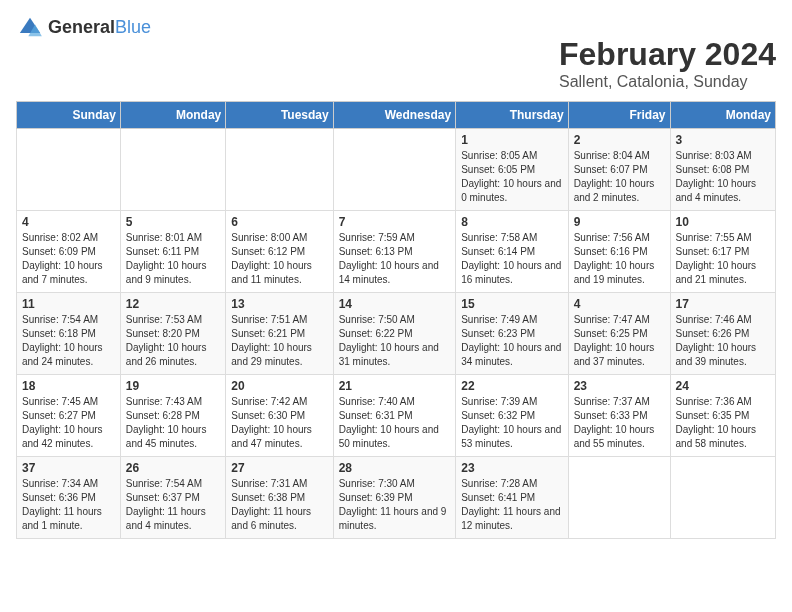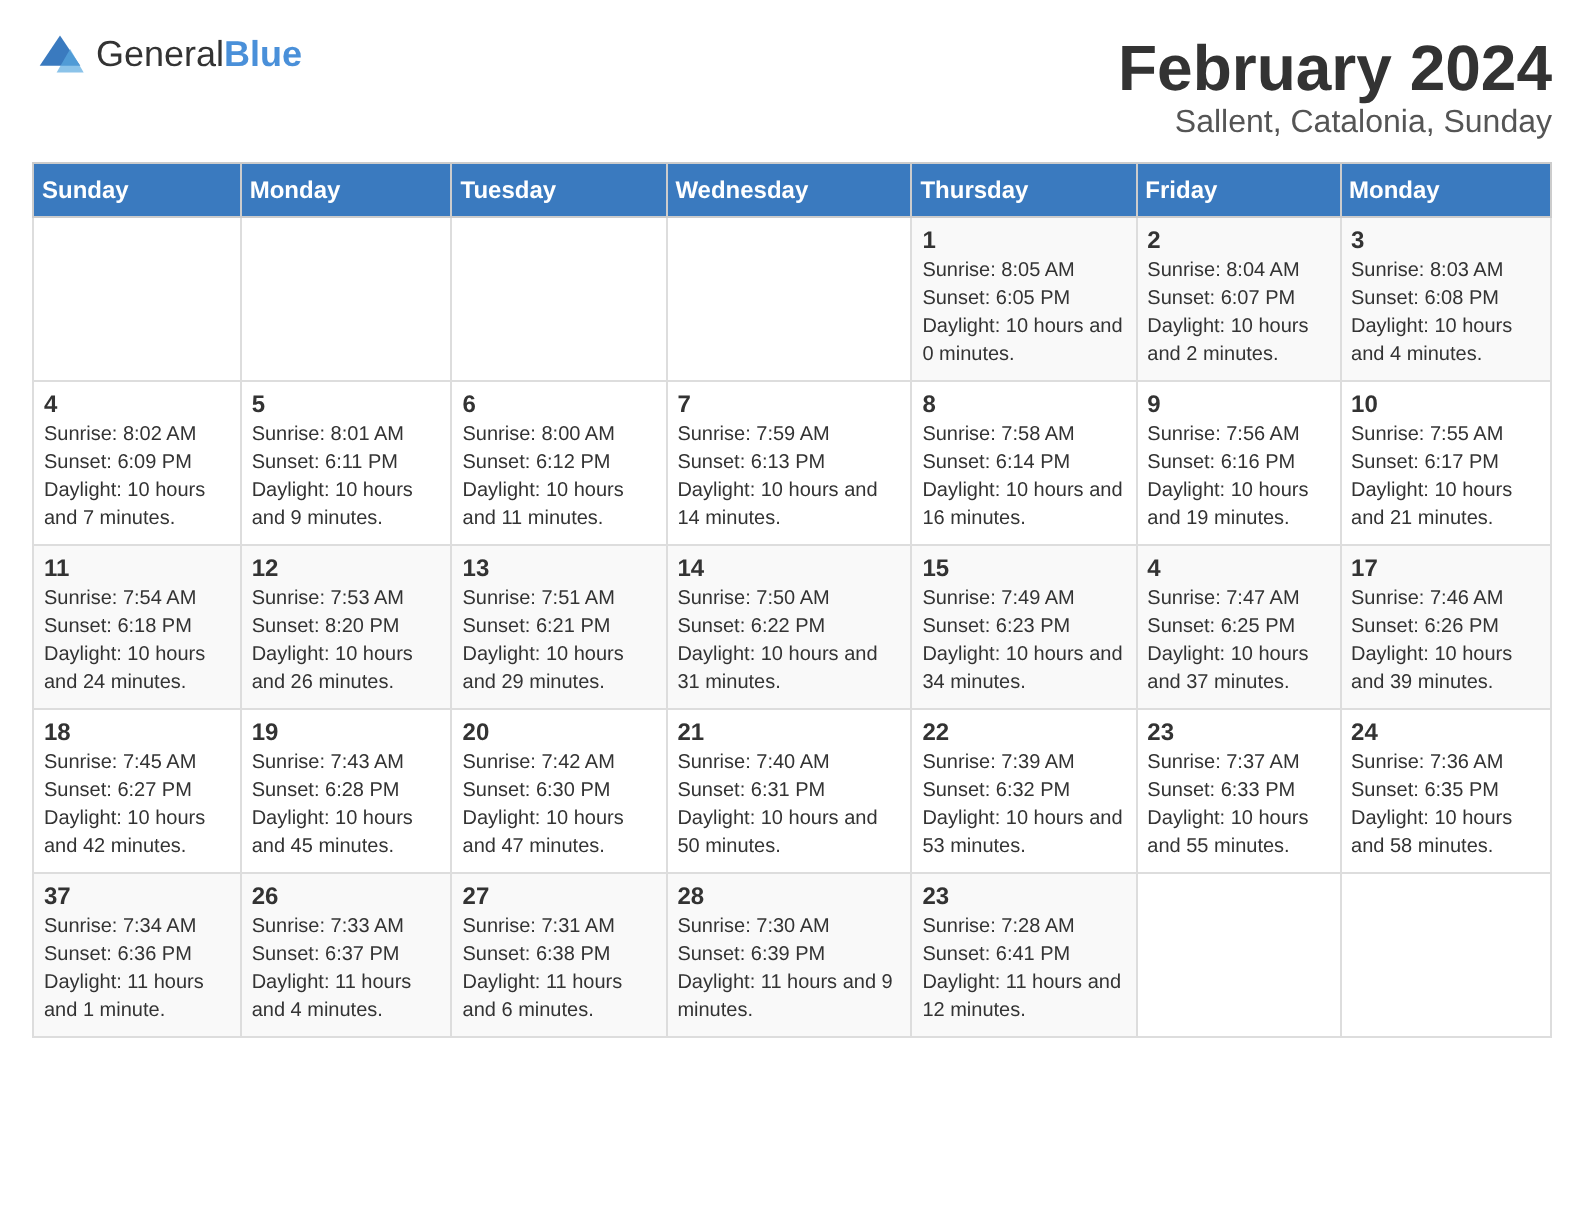--- a/index.html
+++ b/index.html
@@ -23,7 +23,7 @@
     }
     .logo-text-general {
       font-size: 18px;
-      font-weight: normal;
+      font-weight: bold;
       color: #333;
     }
     .logo-text-blue {

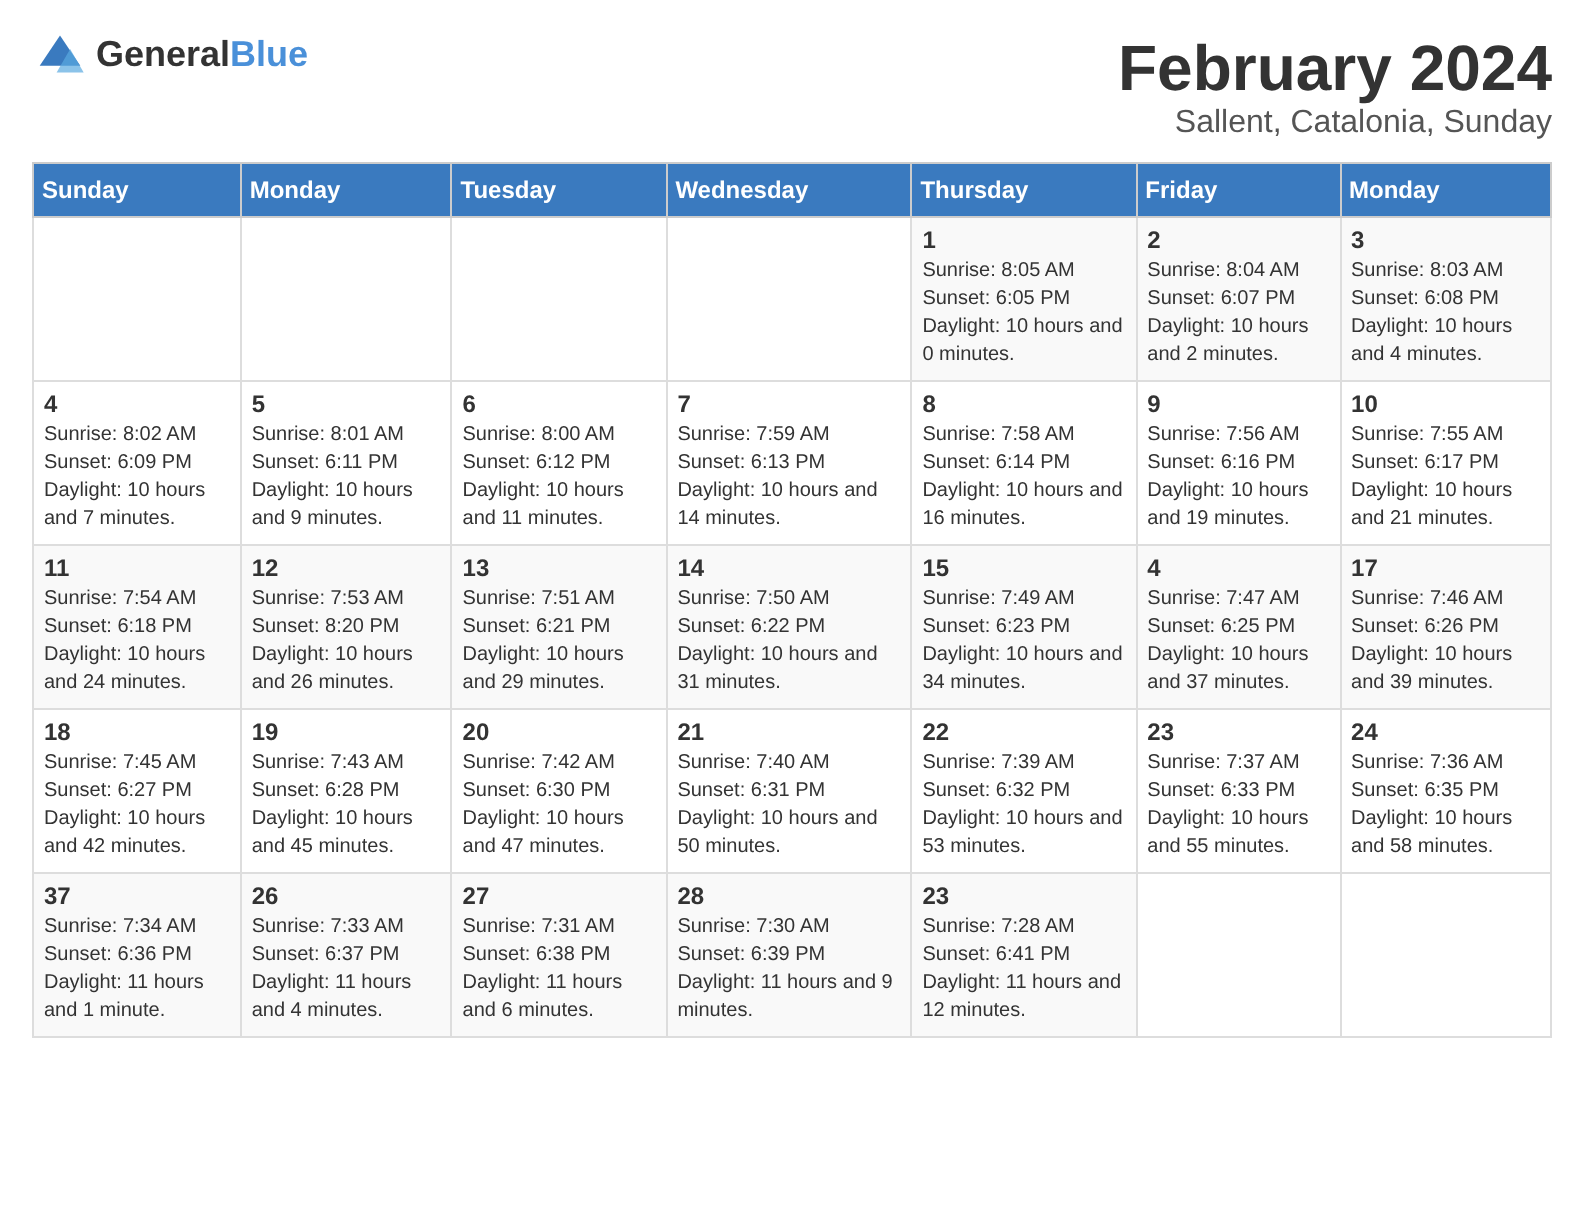--- a/index.html
+++ b/index.html
@@ -28,7 +28,7 @@
     }
     .logo-text-blue {
       font-size: 18px;
-      font-weight: bold;
+      font-weight: normal;
       color: #4a90d9;
     }
     .logo-icon {

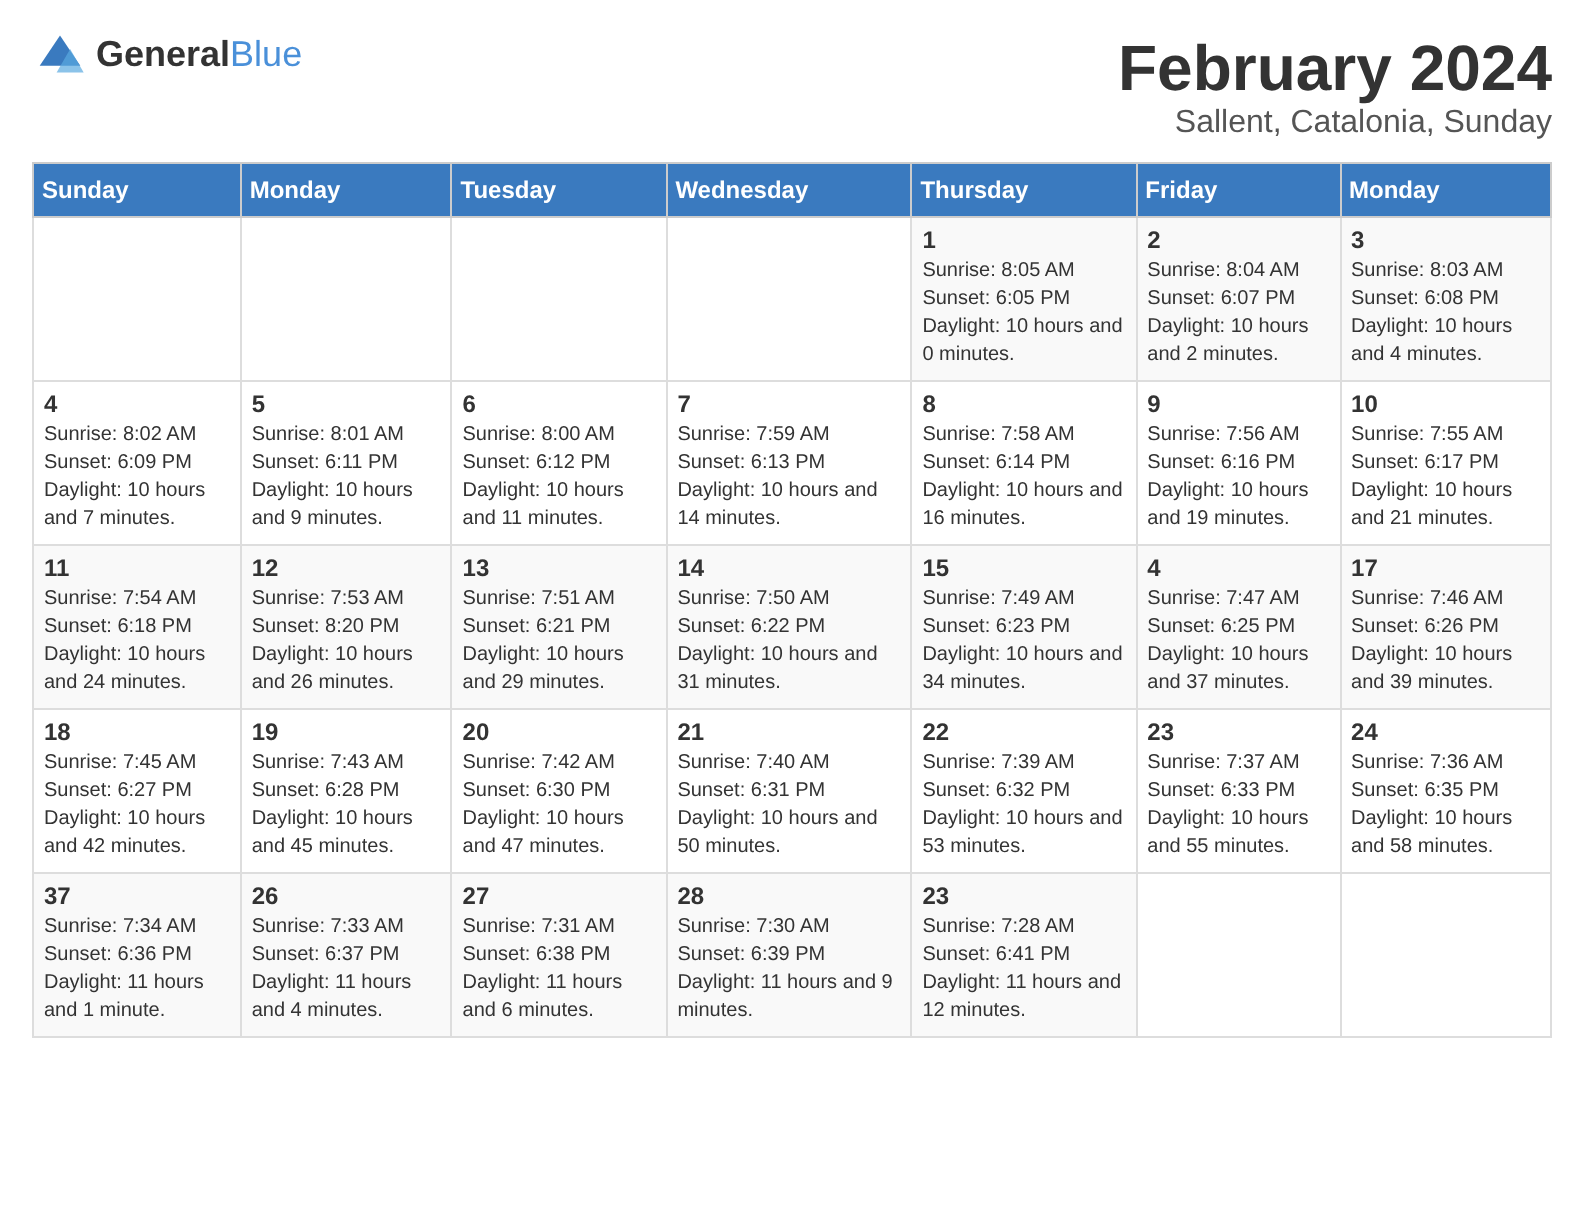--- a/index.html
+++ b/index.html
@@ -36,7 +36,7 @@
       height: 22px;
     }
     .title-block {
-      text-align: right;
+      margin-top: 20px;
     }
     .title-month {
       font-size: 32px;

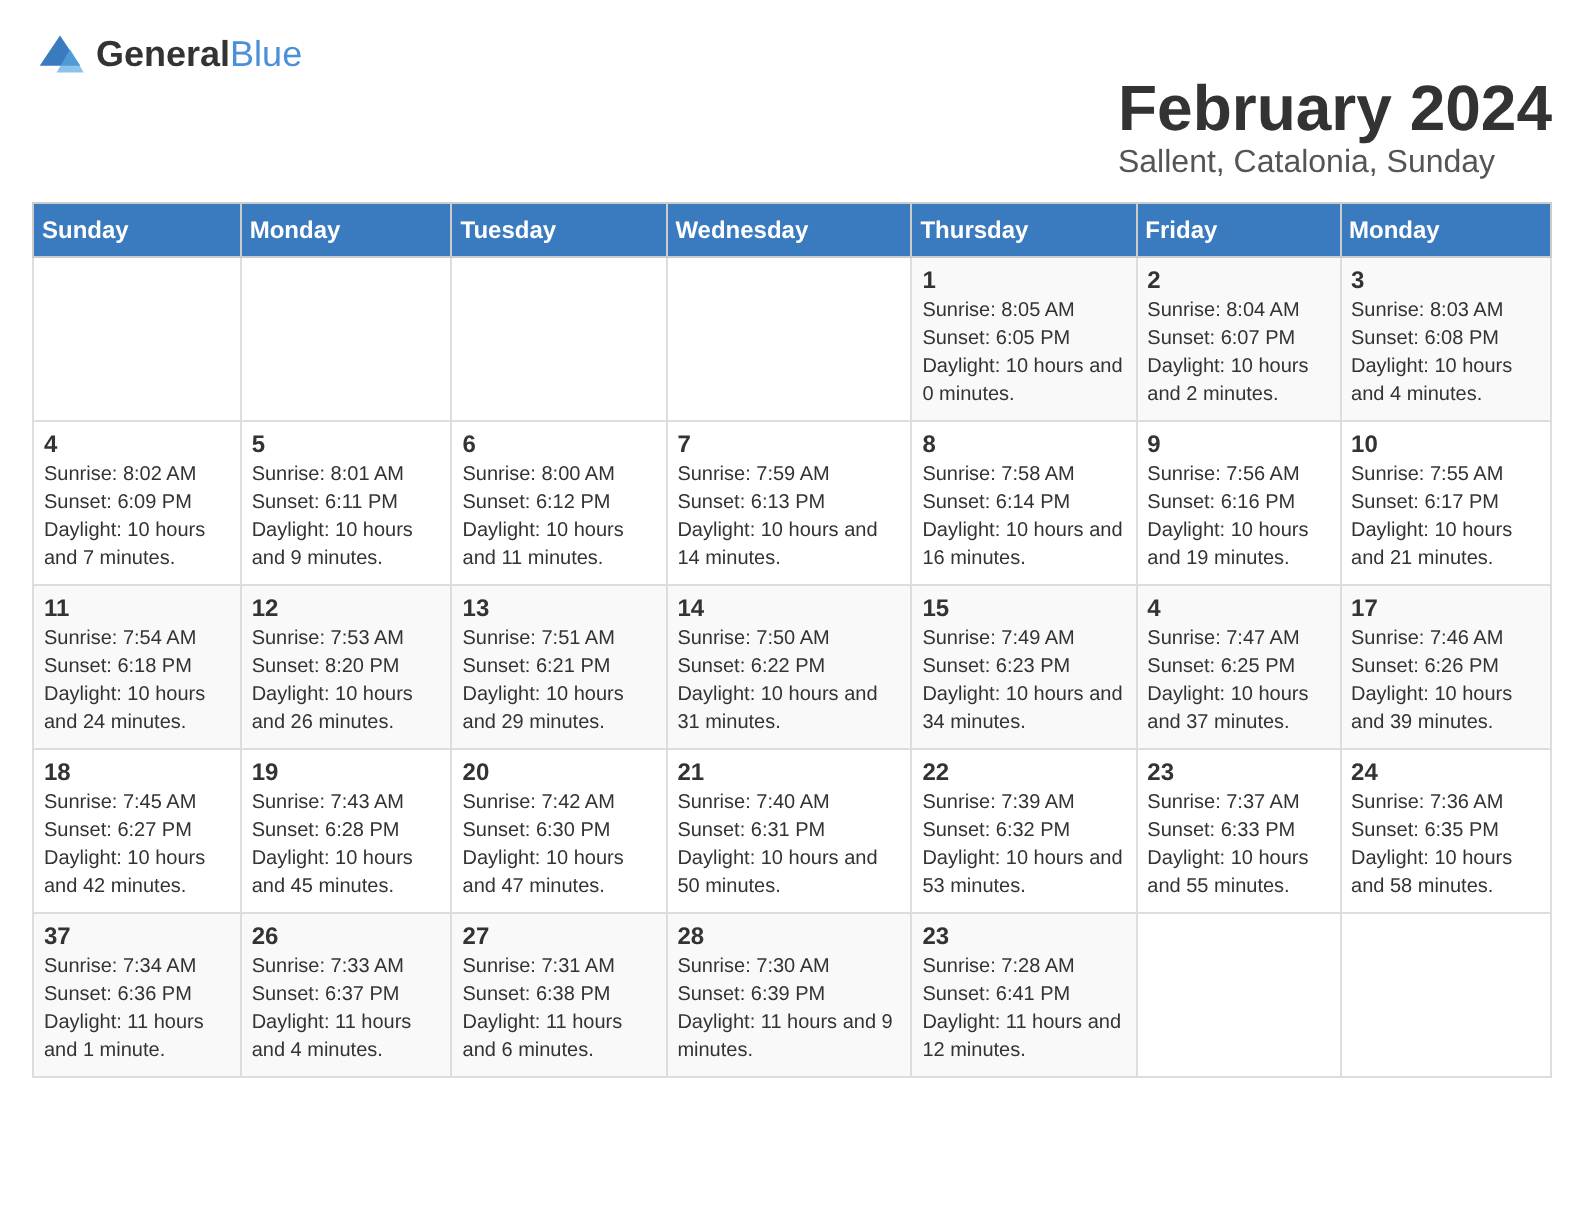--- a/index.html
+++ b/index.html
@@ -58,7 +58,7 @@
     }
     thead th {
       padding: 6px 4px;
-      text-align: left;
+      text-align: right;
       font-size: 12px;
       font-weight: bold;
       border: 1px solid #ccc;

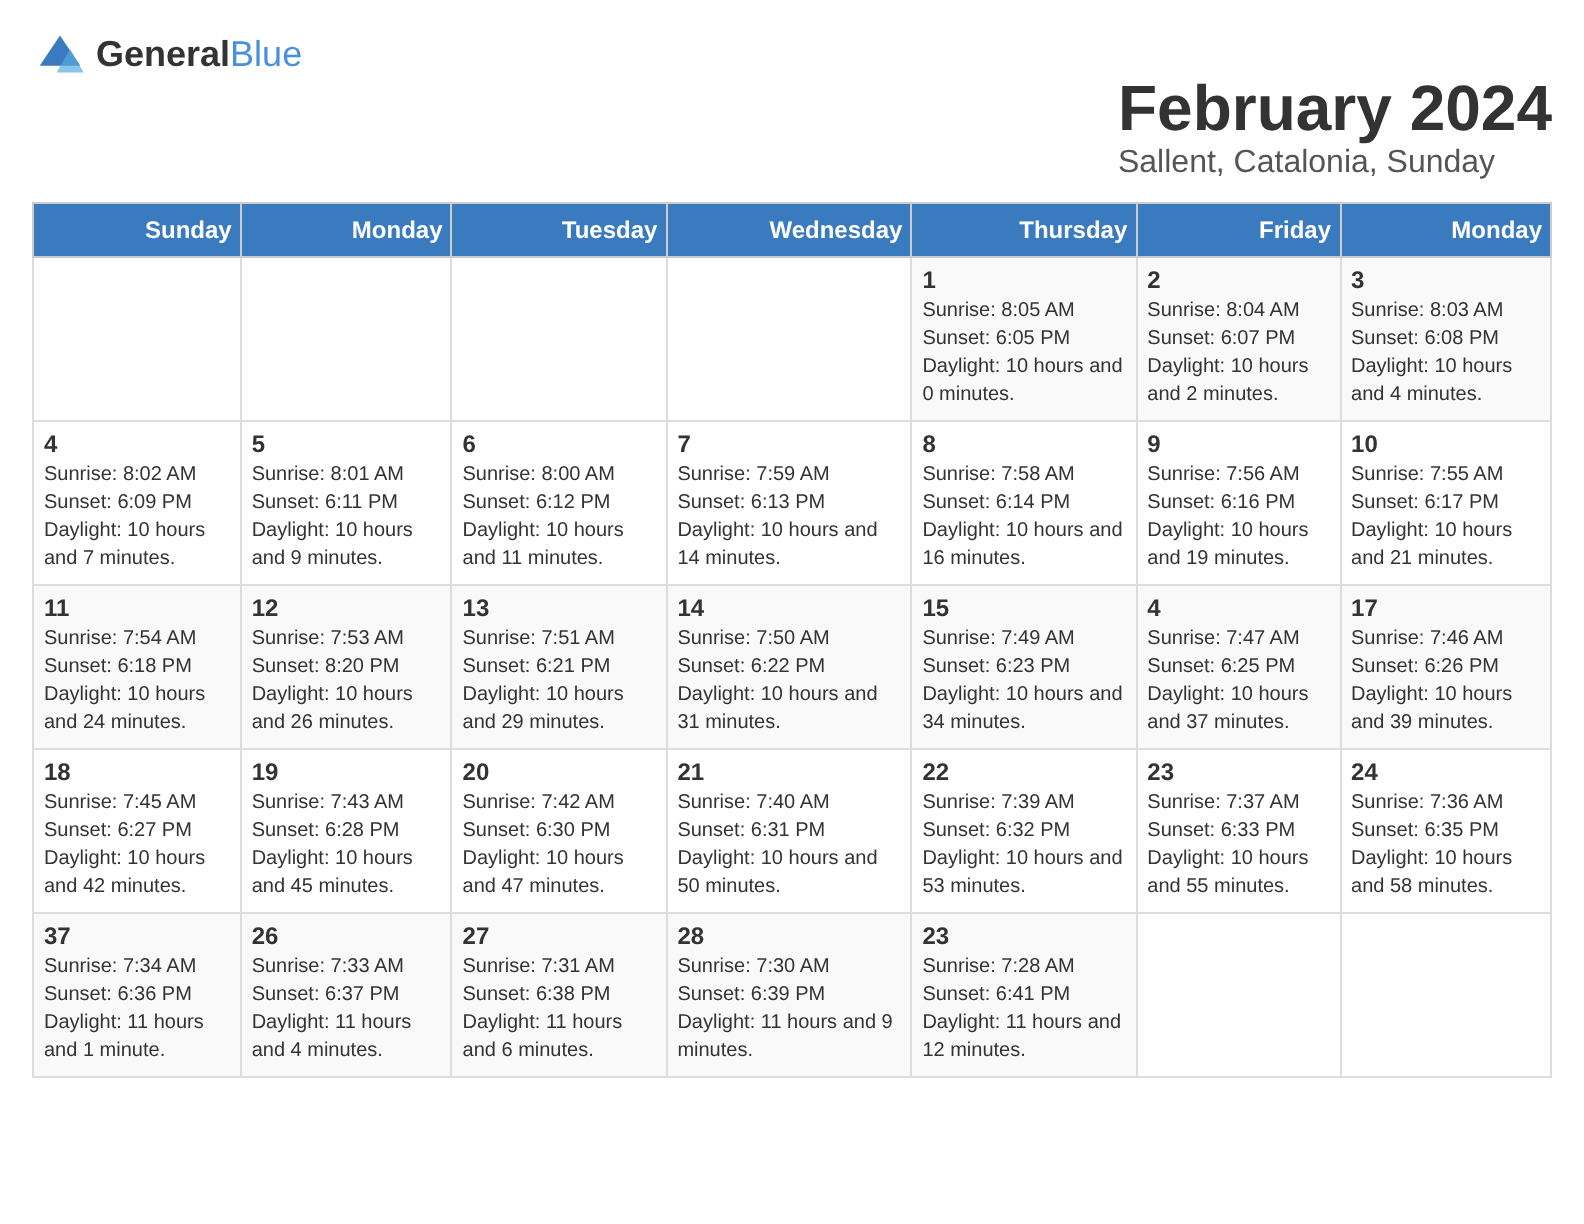--- a/index.html
+++ b/index.html
@@ -314,7 +314,7 @@
         </td>
         <td>
           <span class="day-num">26</span>
-          <div class="day-info">Sunrise: 7:33 AM
+          <div class="day-info">Sunrise: 7:54 AM
 Sunset: 6:37 PM
 Daylight: 11 hours
 and 4 minutes.</div>

